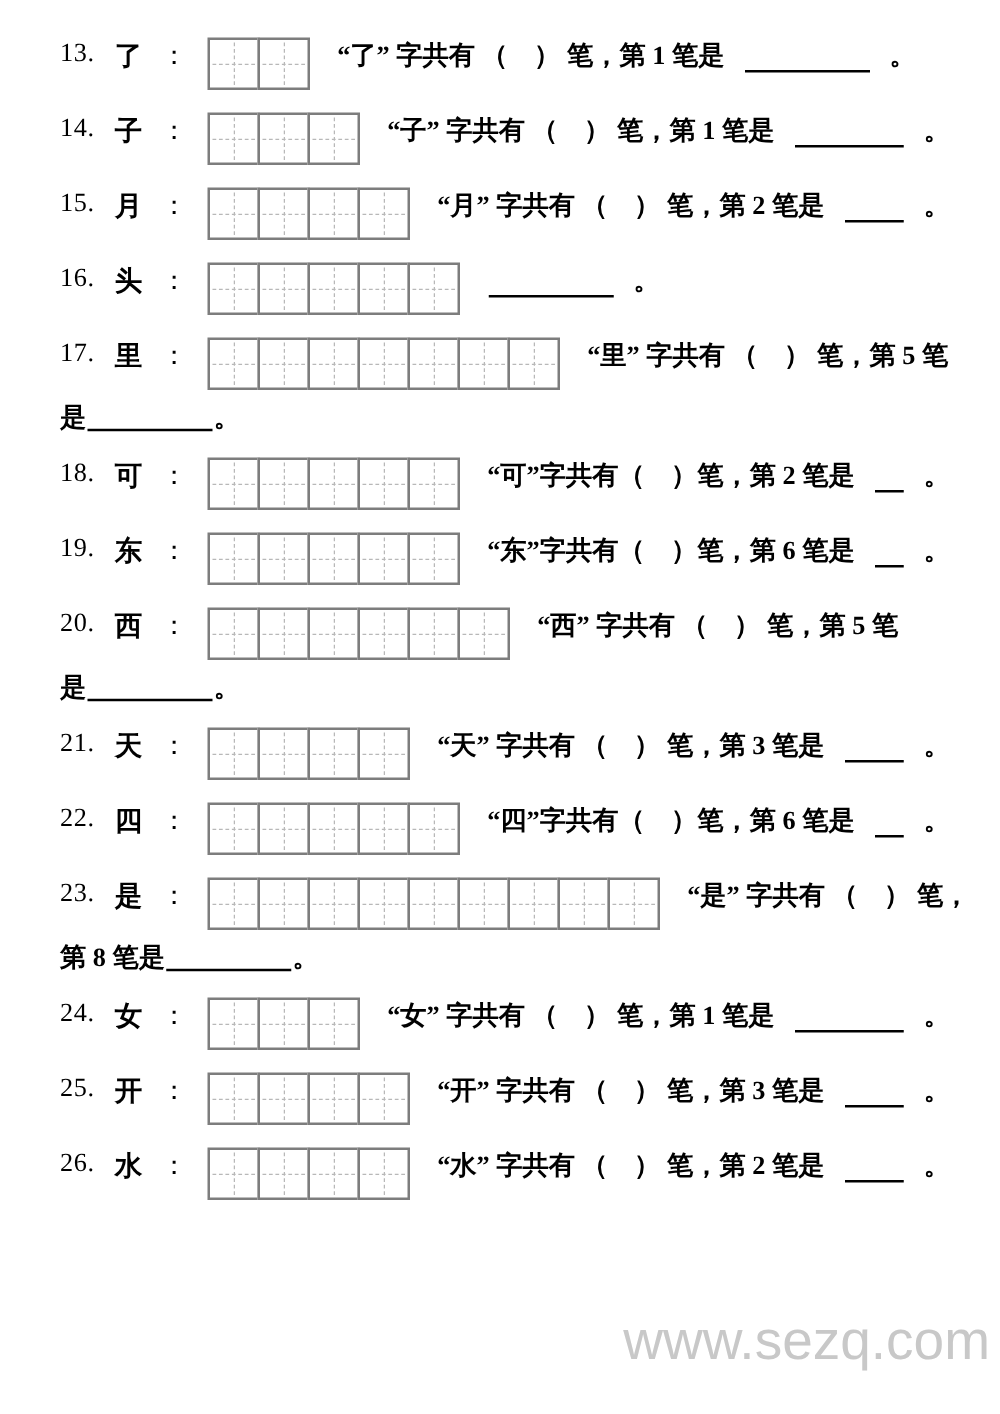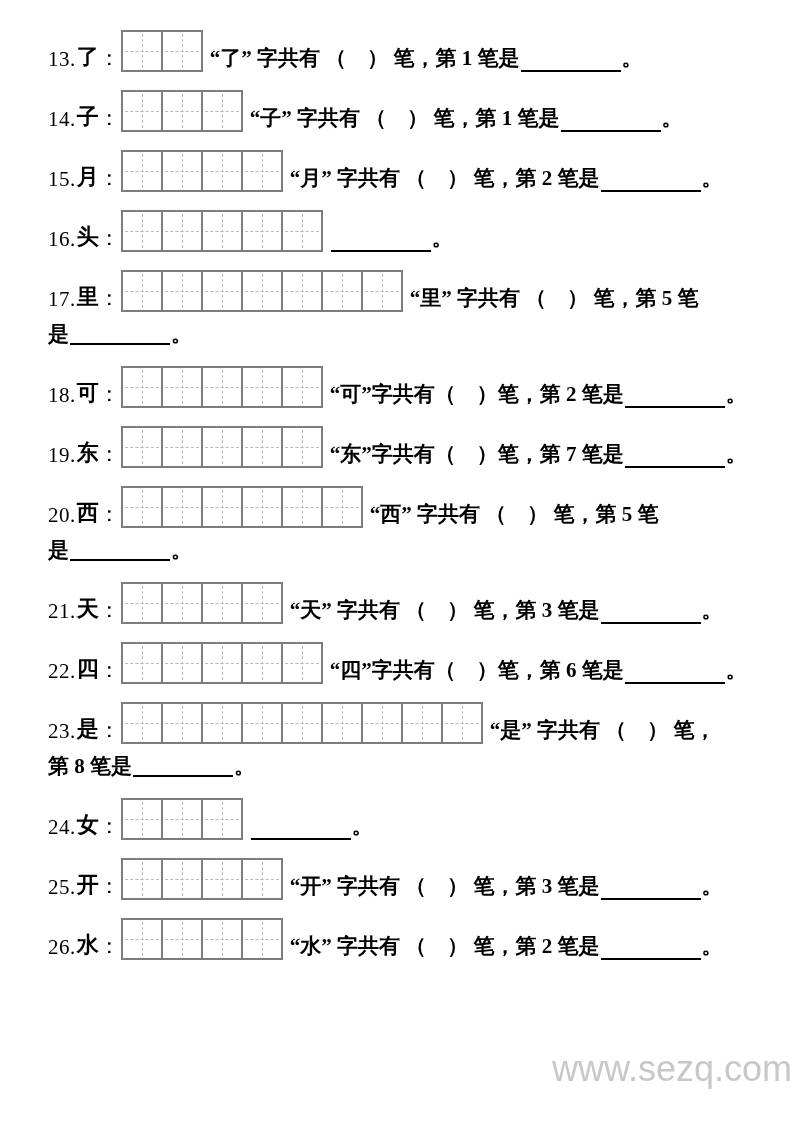--- a/index.html
+++ b/index.html
@@ -26,8 +26,9 @@
   }
   .line1 {
     display: flex;
-    align-items: flex-end;
+    align-items: flex-start;
     white-space: nowrap;
+    gap: 15px;
   }
   .num {
     font-size: 21px;

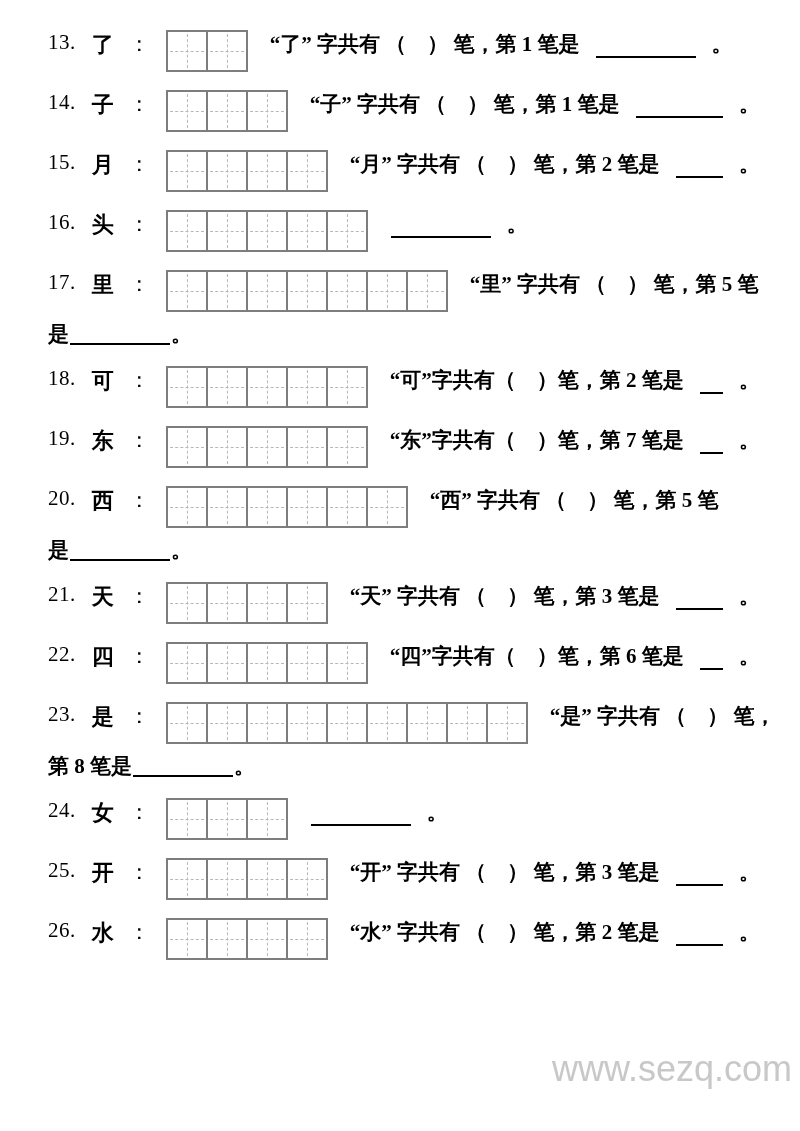--- a/index.html
+++ b/index.html
@@ -229,7 +229,7 @@
           <span class="box"></span>
           <span class="box"></span>
         </span>
-      <span class="q">“东”字共有（　）笔，第 7 笔是</span>
+      <span class="q">“东”字共有（　）笔，第 6 笔是</span>
       <span class="blank b1"></span>
       <span class="period p1">。</span>
     </div>

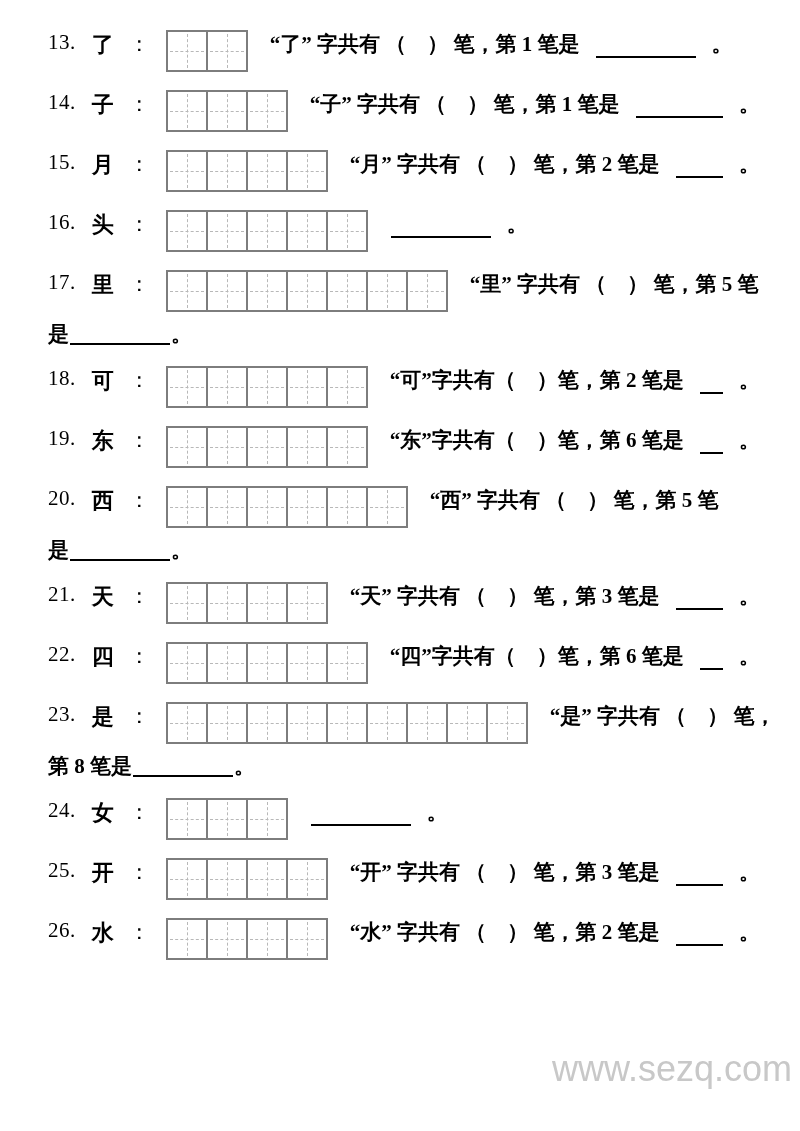--- a/index.html
+++ b/index.html
@@ -332,6 +332,7 @@
           <span class="box"></span>
           <span class="box"></span>
         </span>
+      <span class="q">“女” 字共有 （　） 笔，第 1 笔是</span>
       <span class="blank b1"></span>
       <span class="period p1">。</span>
     </div>

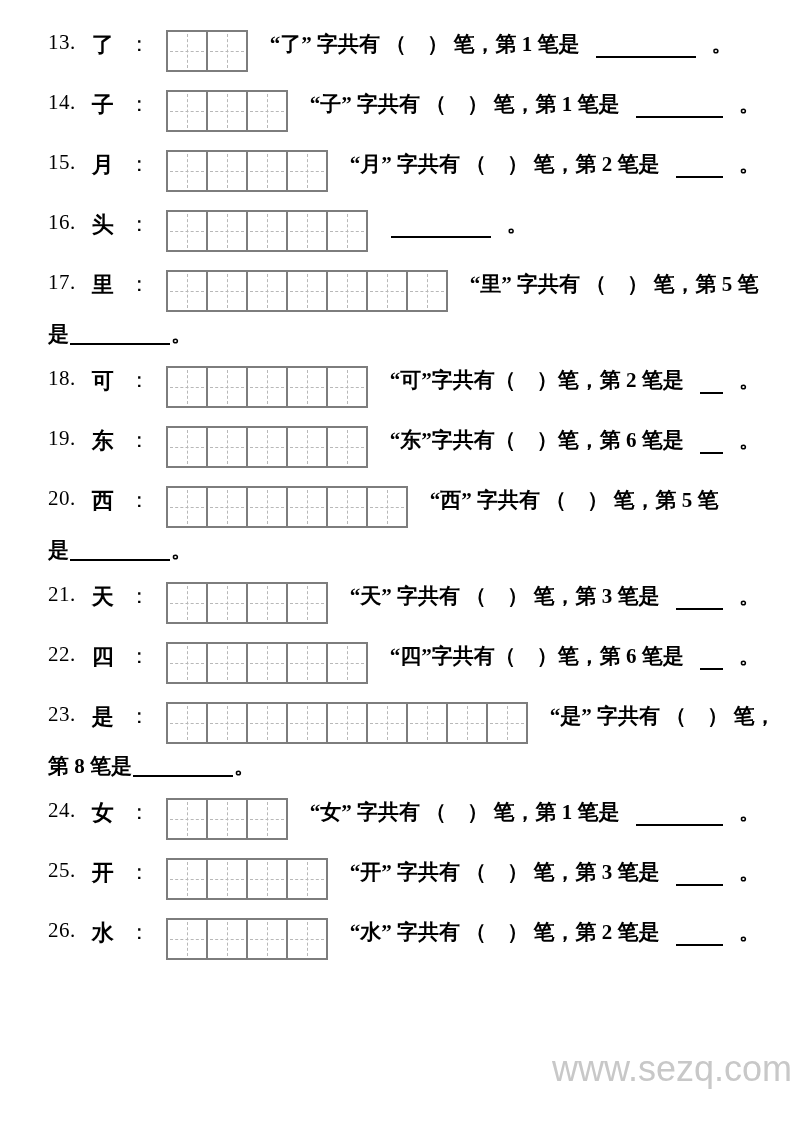--- a/index.html
+++ b/index.html
@@ -96,7 +96,7 @@
     right: 8px;
     top: 1048px;
     font-family: "Liberation Sans", "DejaVu Sans", sans-serif;
-    font-size: 36px;
+    font-size: 44px;
     color: var(--wm-color);
     white-space: nowrap;
   }

